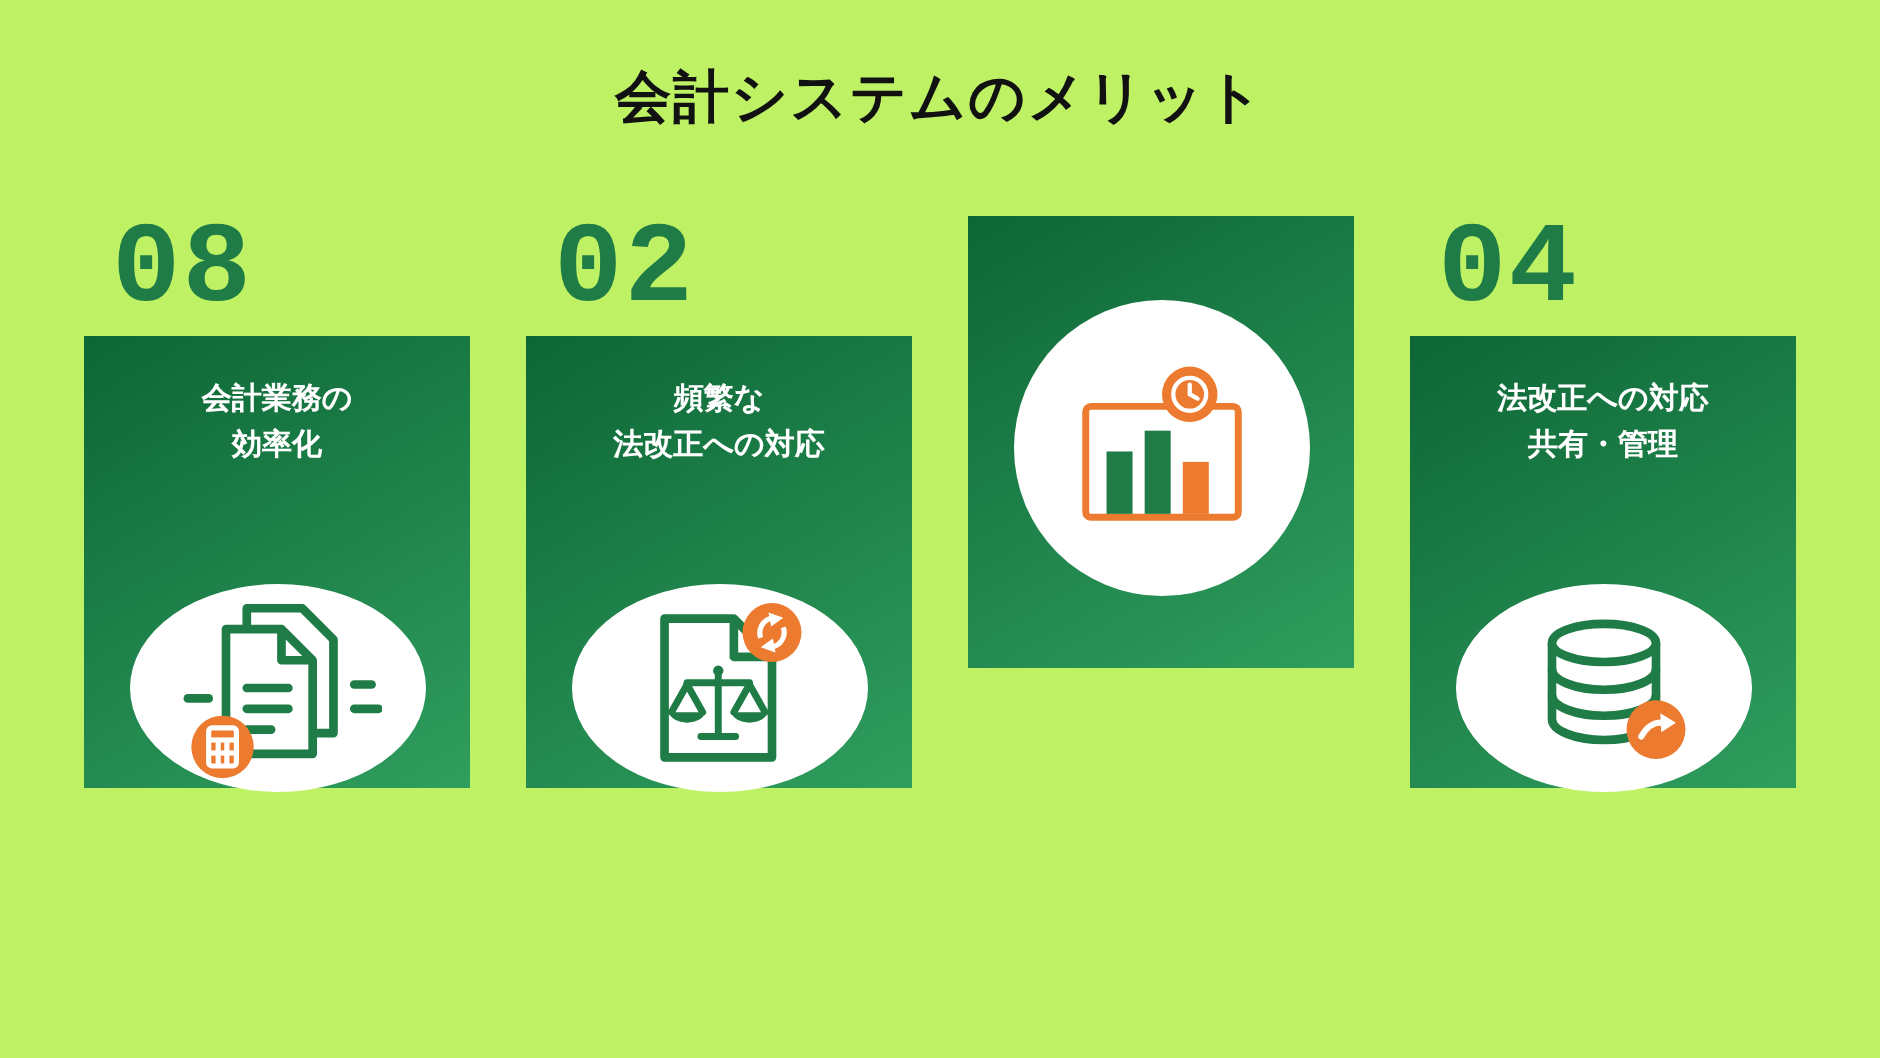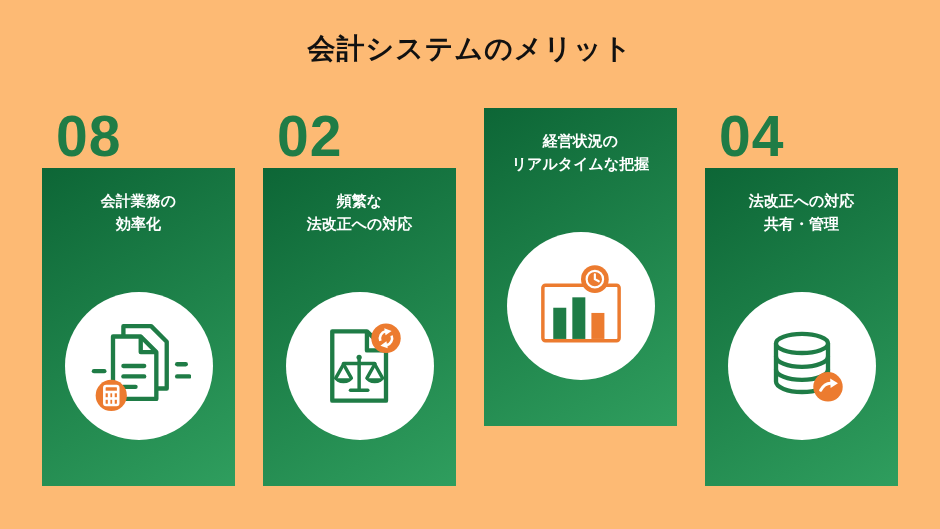--- a/index.html
+++ b/index.html
@@ -6,8 +6,8 @@
   .page{
     position:relative;
     width:940px;height:529px;
-    background:#fdba74;
-    font-family:Liberation Sans, sans-serif;
+    background:#bef264;
+    font-family:Liberation Mono, monospace;
     overflow:hidden;
   }
   .title{

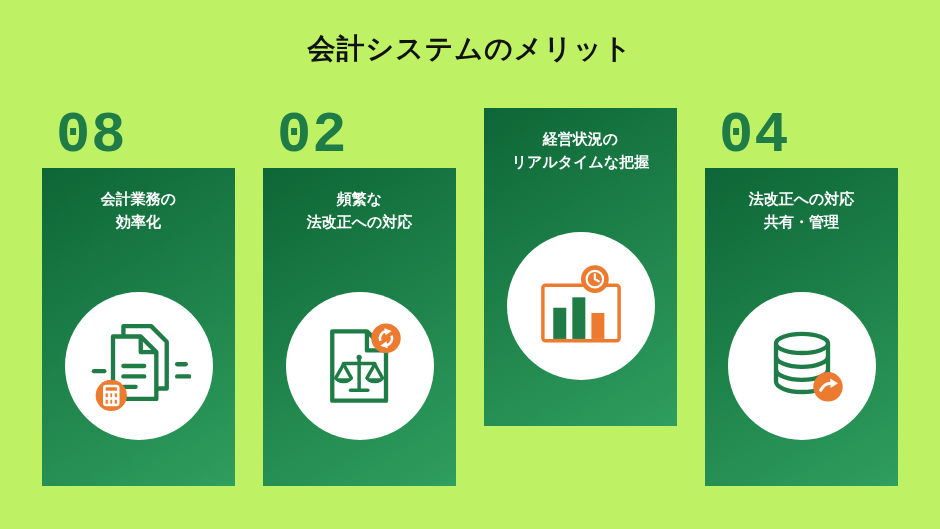--- a/index.html
+++ b/index.html
@@ -148,10 +148,6 @@
 
     <div class="col">
       <div class="card">
-        <div class="label">
-          <span>経営状況の</span><br>
-          <span>リアルタイムな把握</span>
-        </div>
         <div class="circle">
           <svg viewBox="0 0 120 120" aria-hidden="true">
             <rect x="16" y="36" width="88" height="64" rx="3" fill="none" stroke="#ec7b2f" stroke-width="4"></rect>

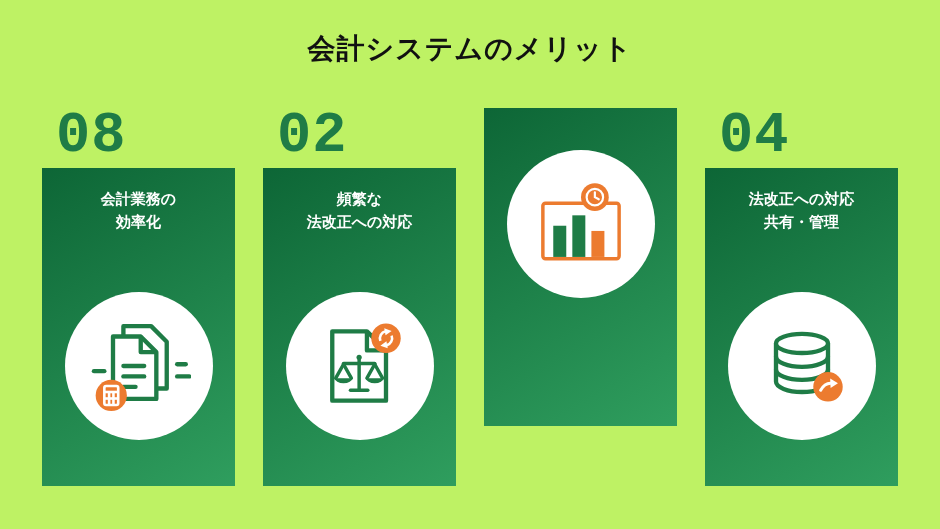--- a/index.html
+++ b/index.html
@@ -39,7 +39,7 @@
     letter-spacing:1px;
   }
   .card{
-    height:318px;
+    height:226px;
     background:linear-gradient(150deg,#0d6636 0%,#2f9e5e 100%);
     display:flex;
     flex-direction:column;

